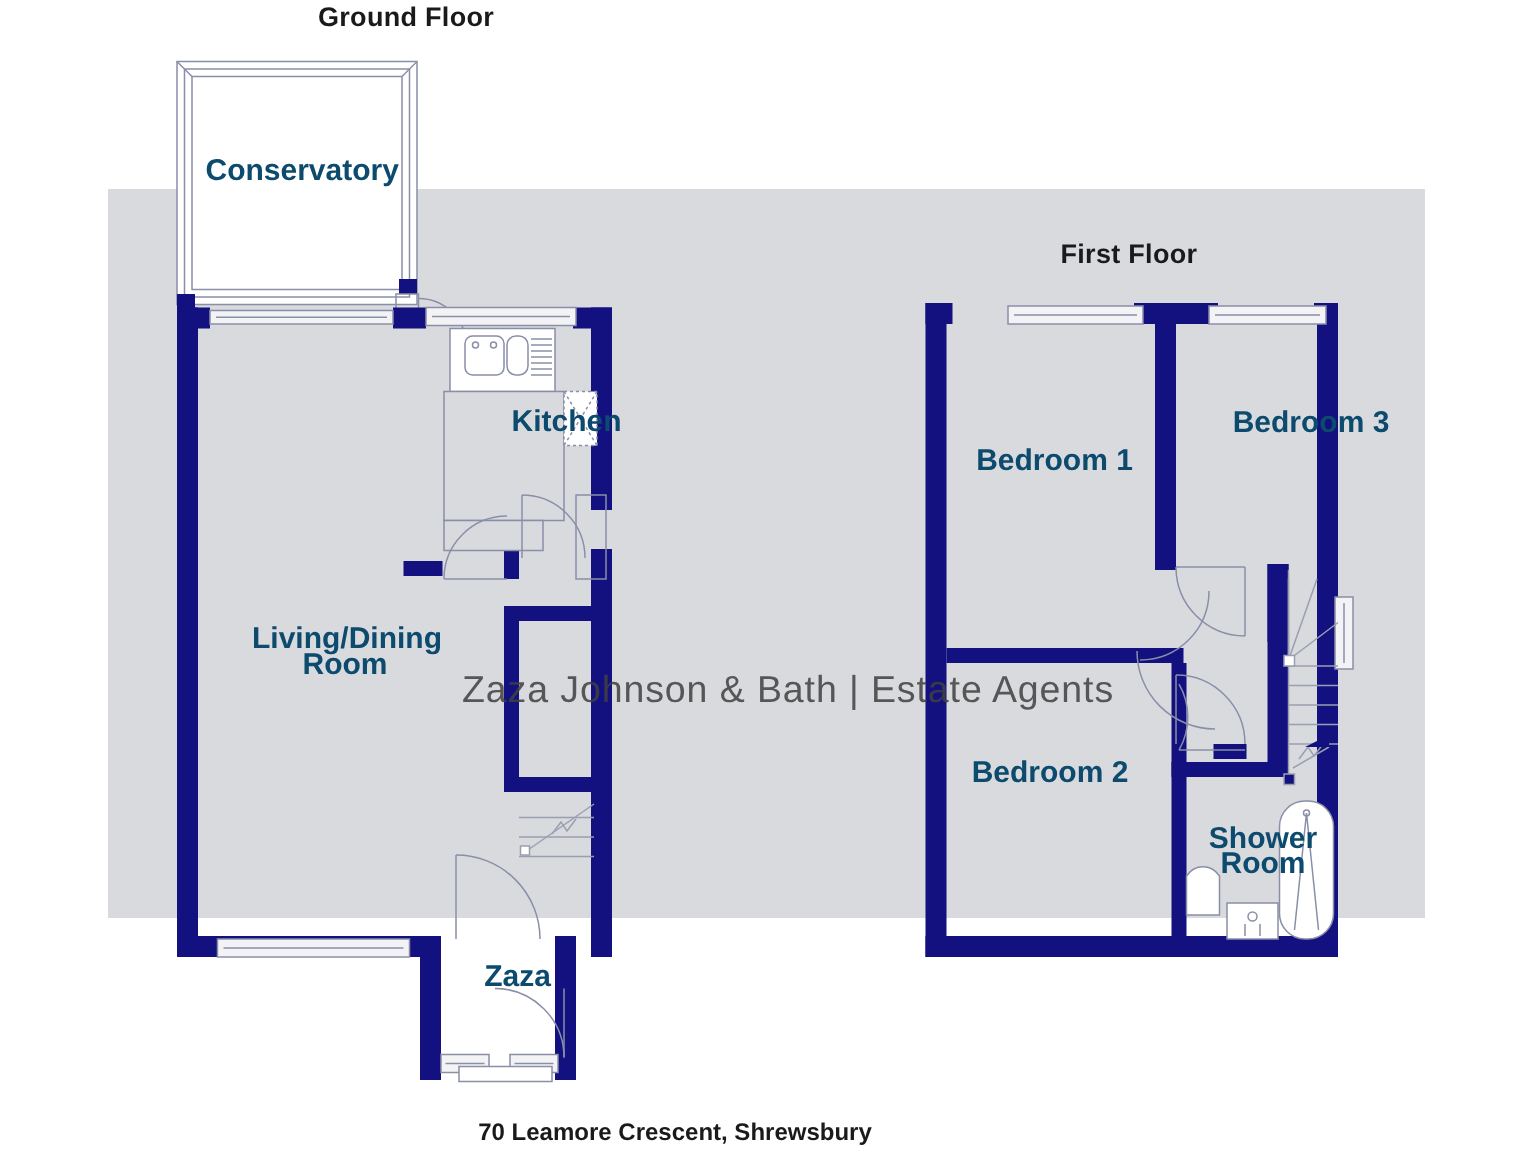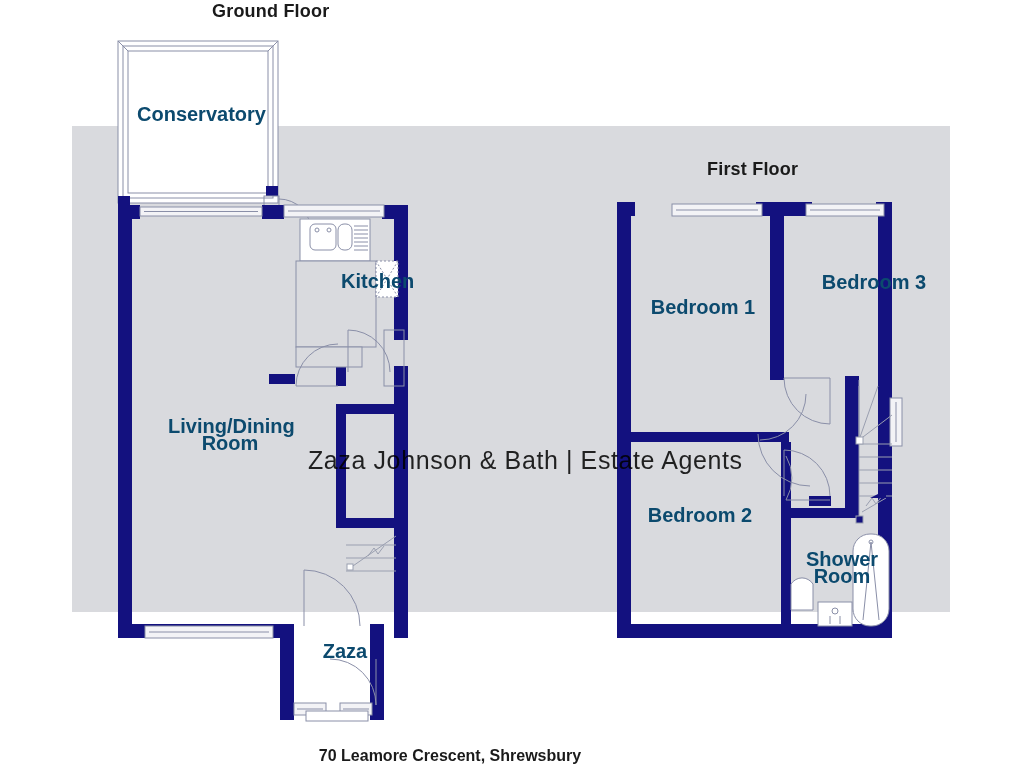--- a/index.html
+++ b/index.html
@@ -45,7 +45,7 @@
   #wm-strap{
     position:absolute;left:308px;top:446px;
     font-family:"Liberation Sans", sans-serif;font-size:25px;
-    color:#000000;opacity:.85;letter-spacing:.6px;white-space:nowrap;
+    color:#404040;opacity:.85;letter-spacing:.6px;white-space:nowrap;
     pointer-events:none;
   }
 </style>

